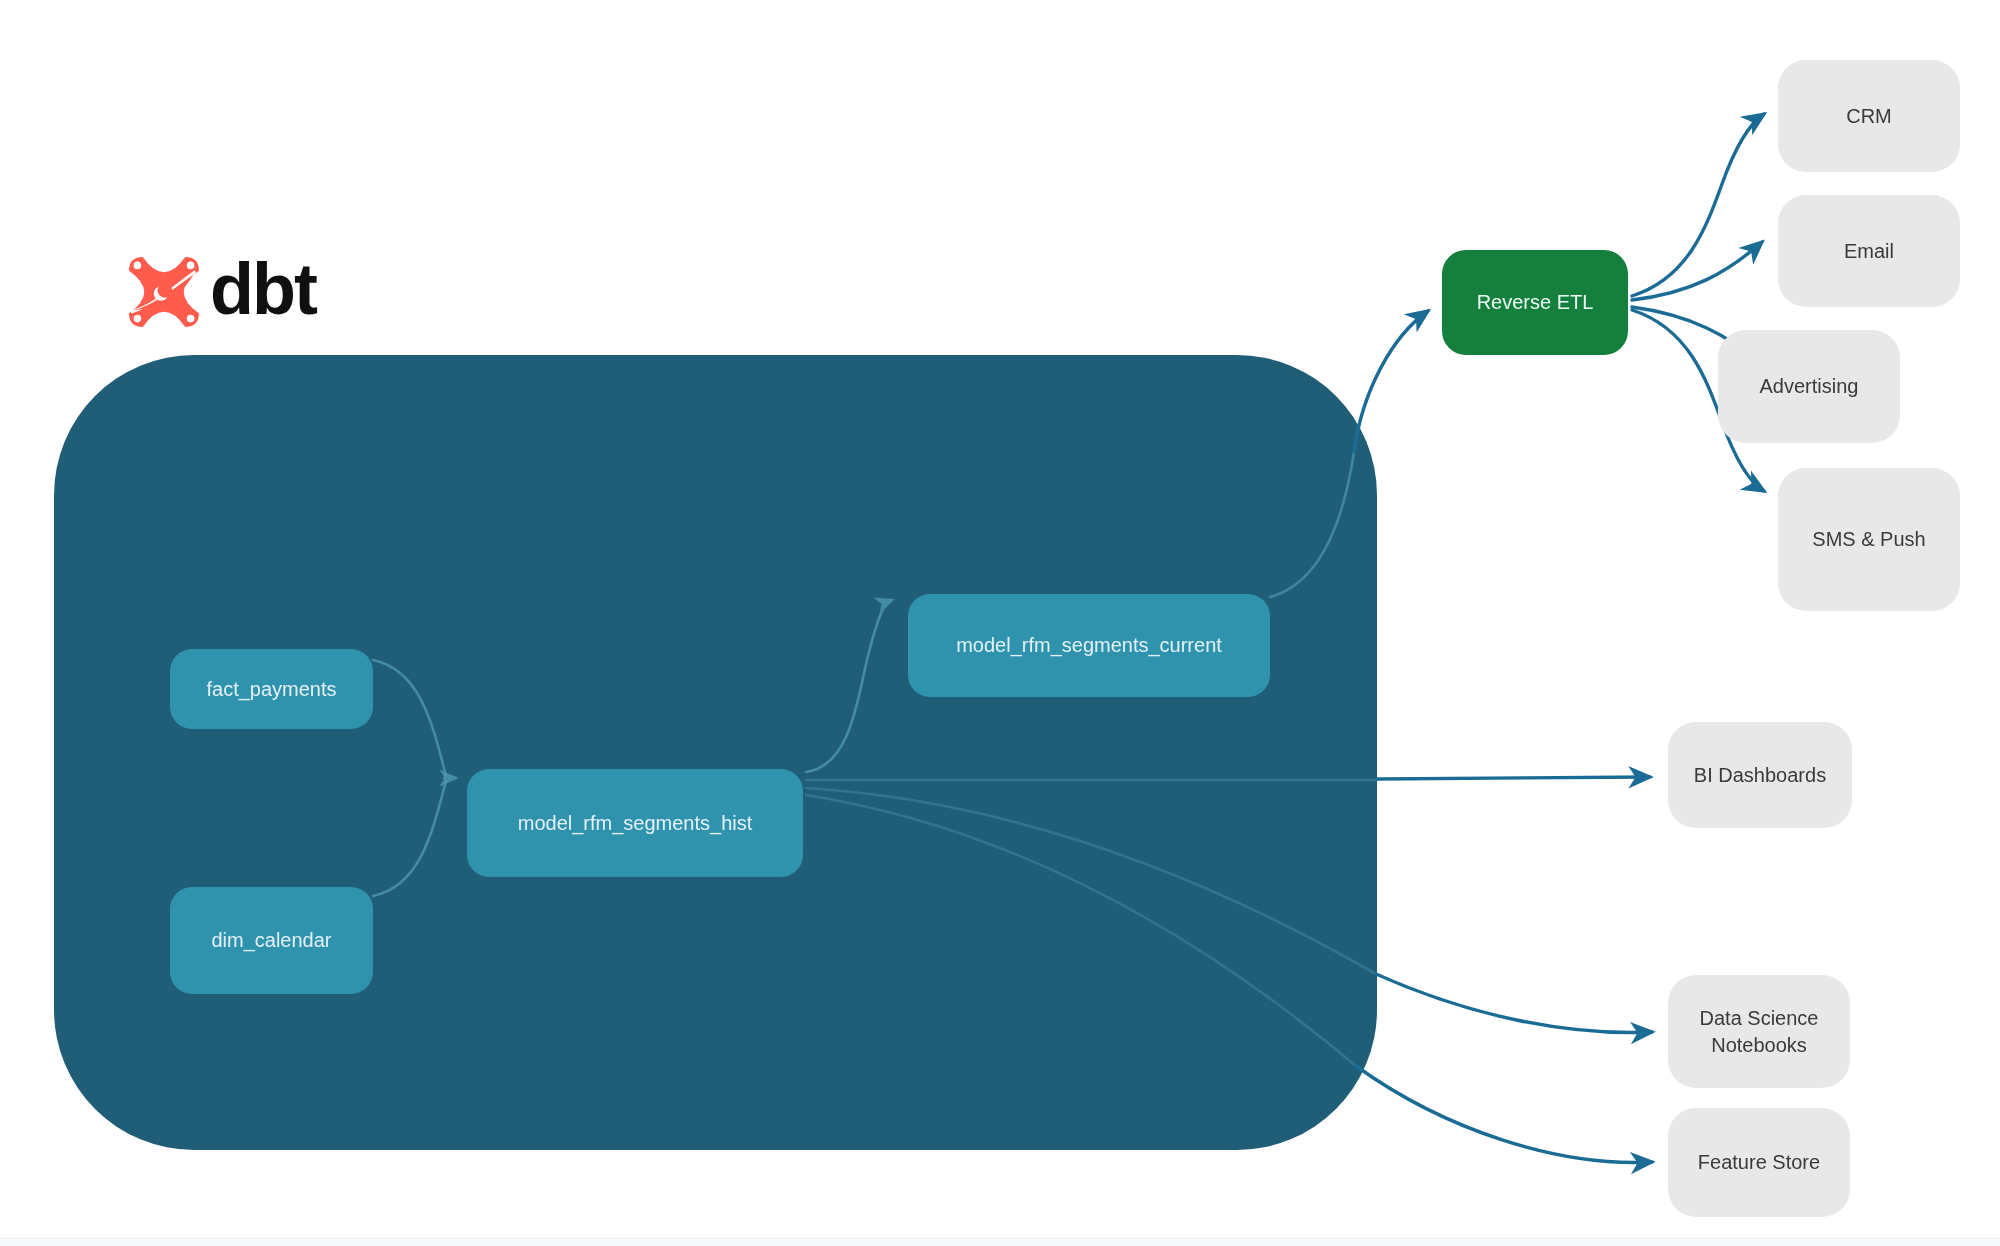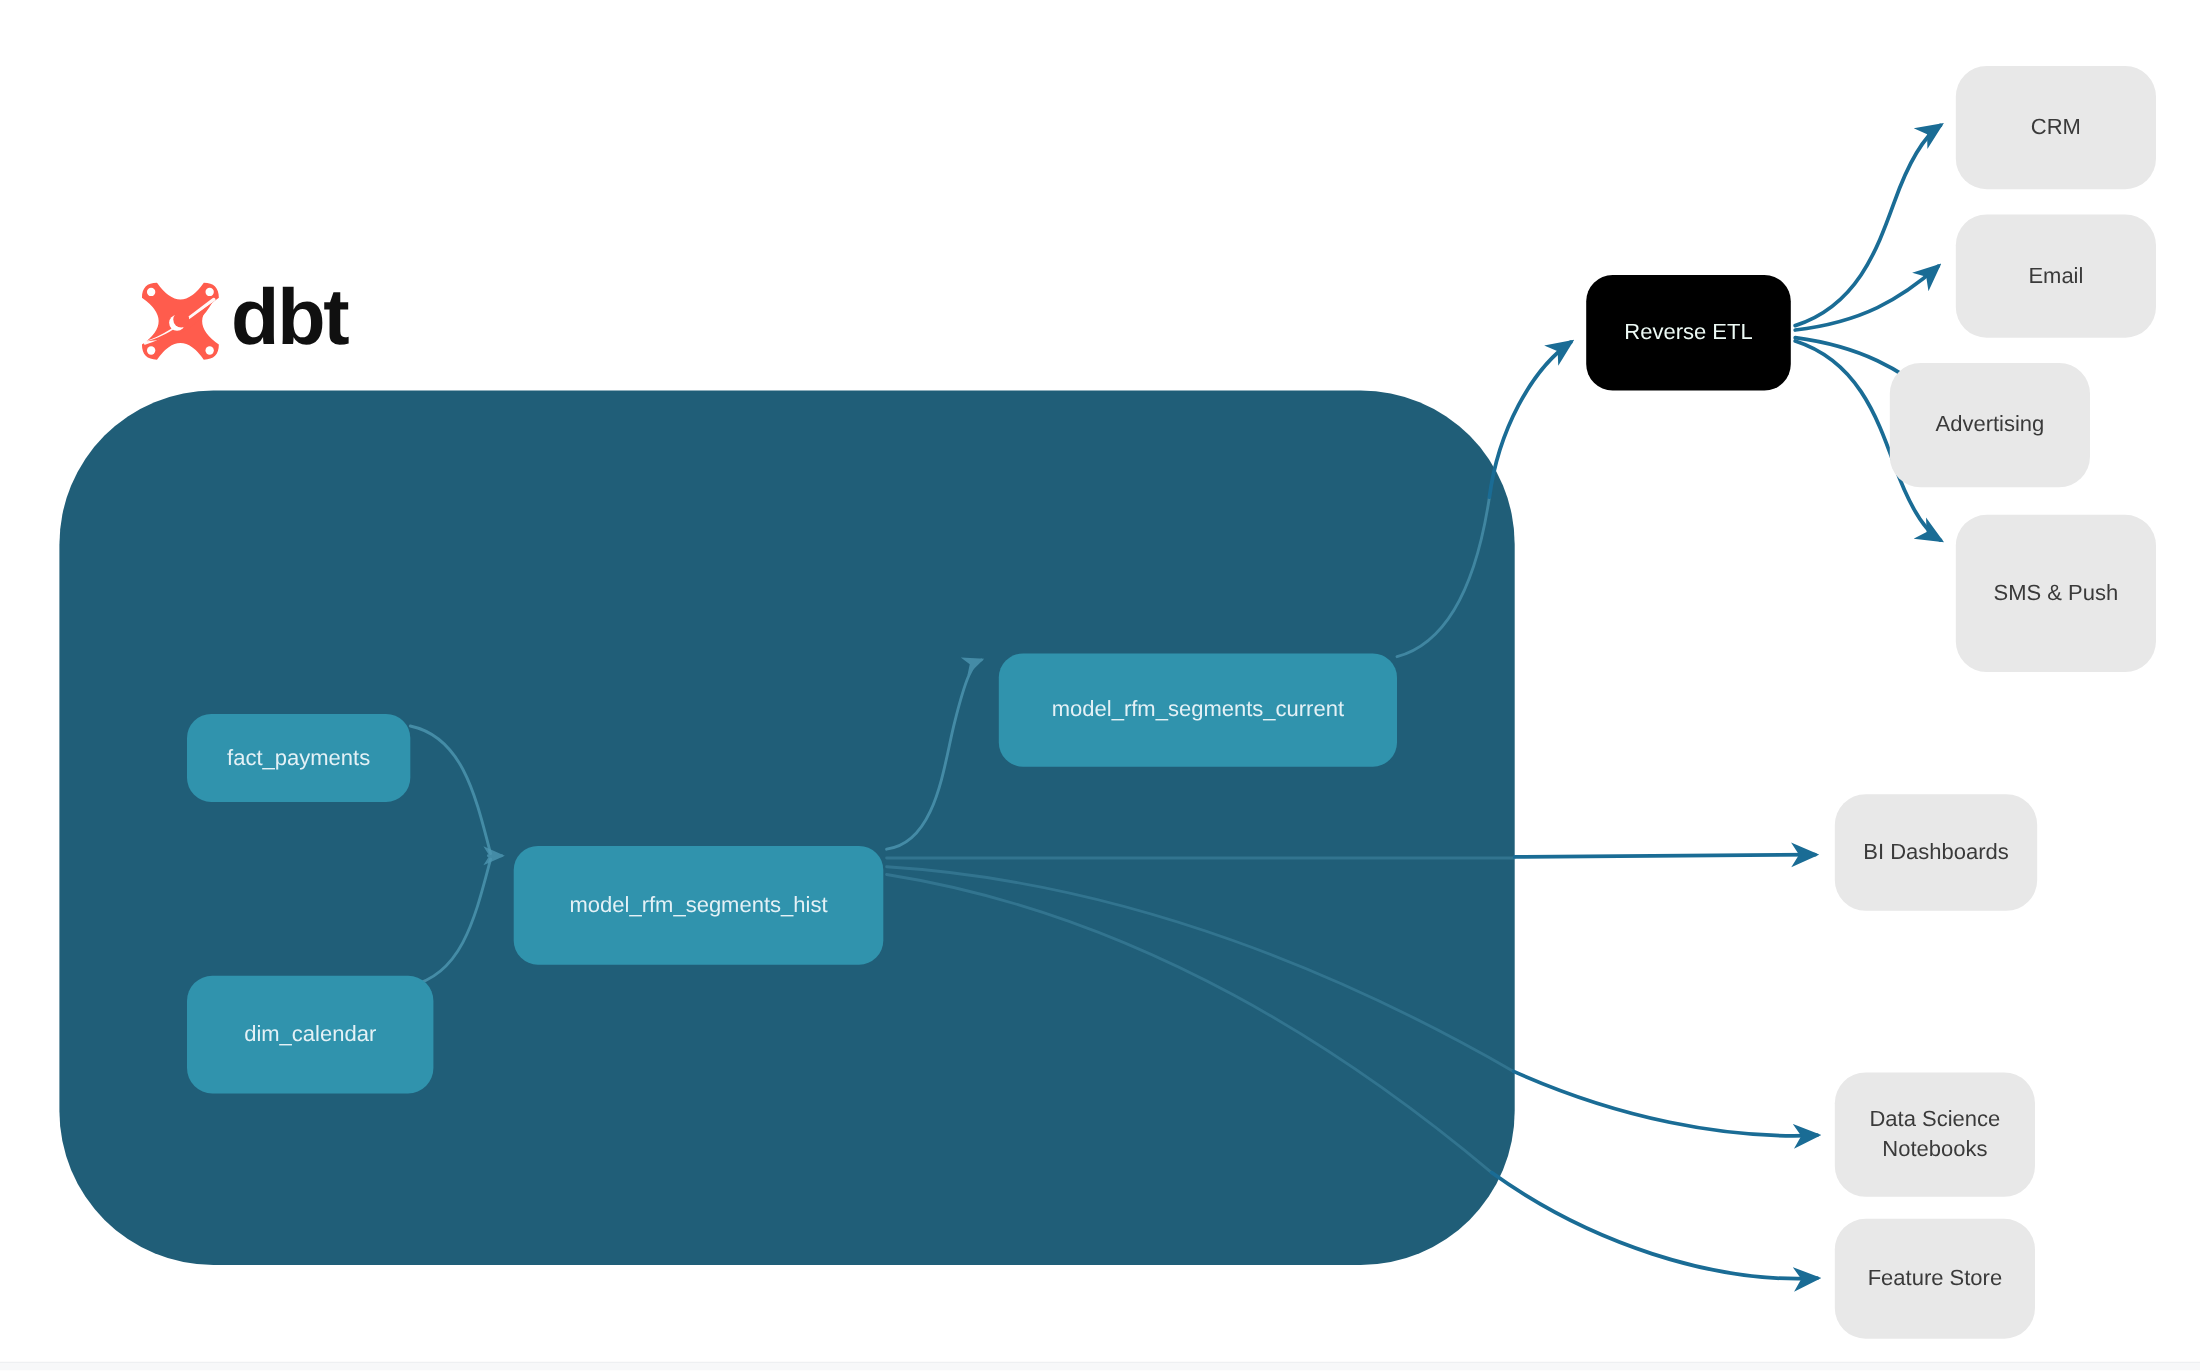--- a/index.html
+++ b/index.html
@@ -49,7 +49,7 @@
     background: #3093AD; border-radius: 22px; color: #E4F1F6; margin-top: 44px;
   }
   .node-green {
-    background: #000000; border-radius: 24px; color: #EDFAF5;
+    background: #15803d; border-radius: 24px; color: #EDFAF5;
   }
   .node-gray {
     background: #E8E8E8; border-radius: 28px; color: #3A3A3A;

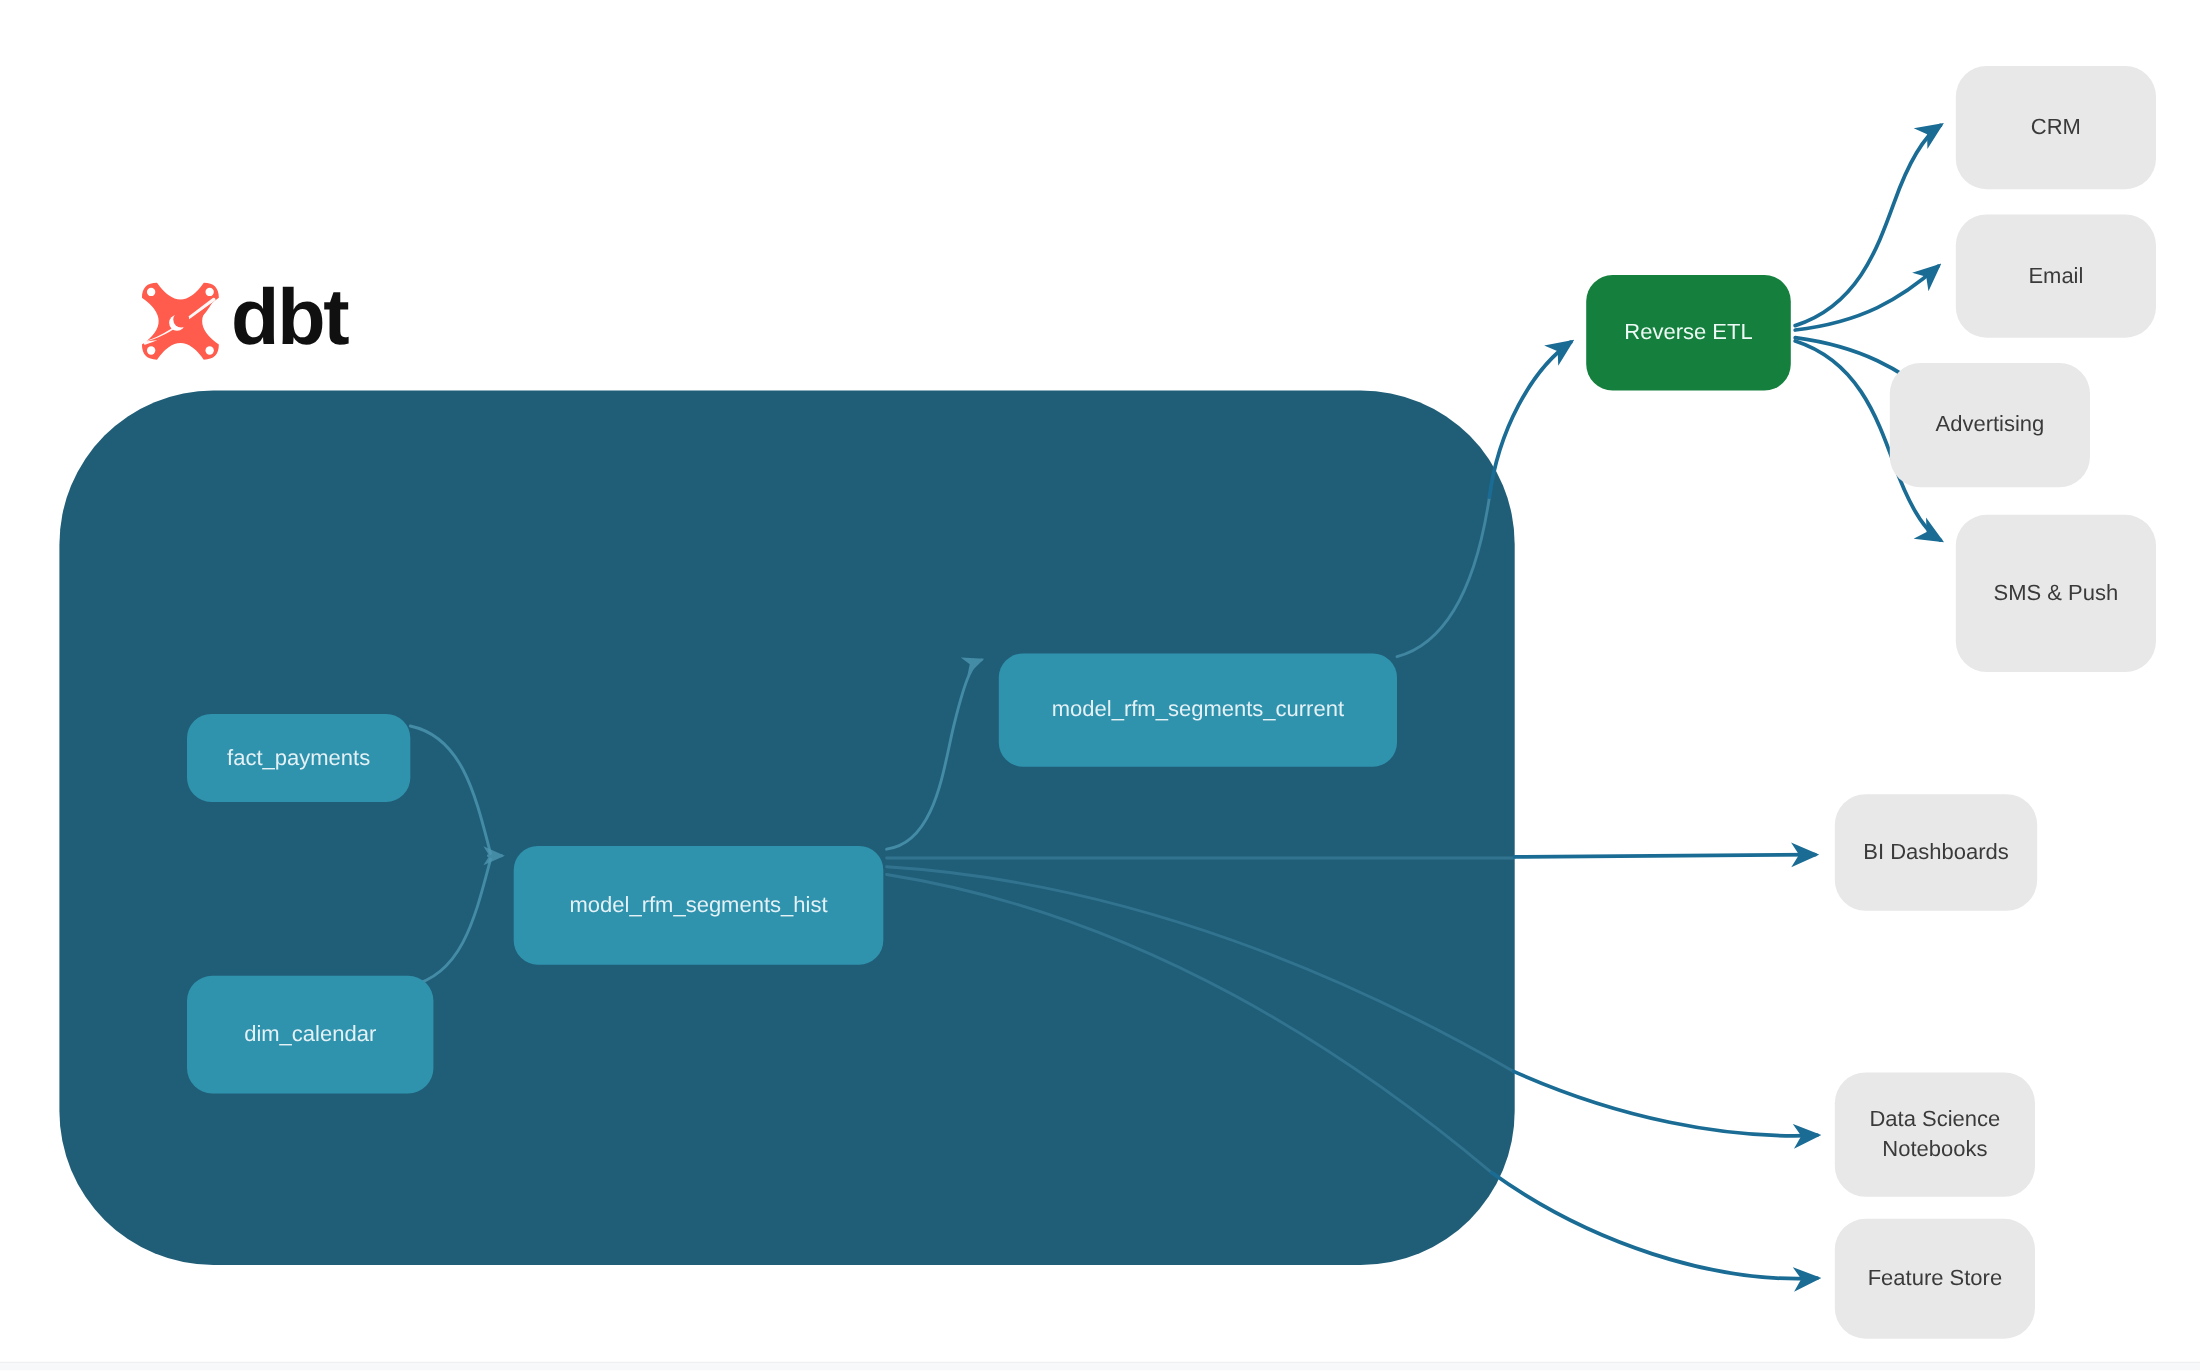--- a/index.html
+++ b/index.html
@@ -57,7 +57,7 @@
   }
 
   .n-fact     { left: 170px;  top: 605px;  width: 203px; height: 80px; }
-  .n-dim      { left: 170px;  top: 843px;  width: 224px; height: 107px; border-radius: 23px; }
+  .n-dim      { left: 170px;  top: 843px;  width: 203px; height: 107px; }
   .n-hist     { left: 467px;  top: 725px;  width: 336px; height: 108px; }
   .n-current  { left: 908px;  top: 550px;  width: 362px; height: 103px; }
   .n-retl     { left: 1442px; top: 250px;  width: 186px; height: 105px; }

